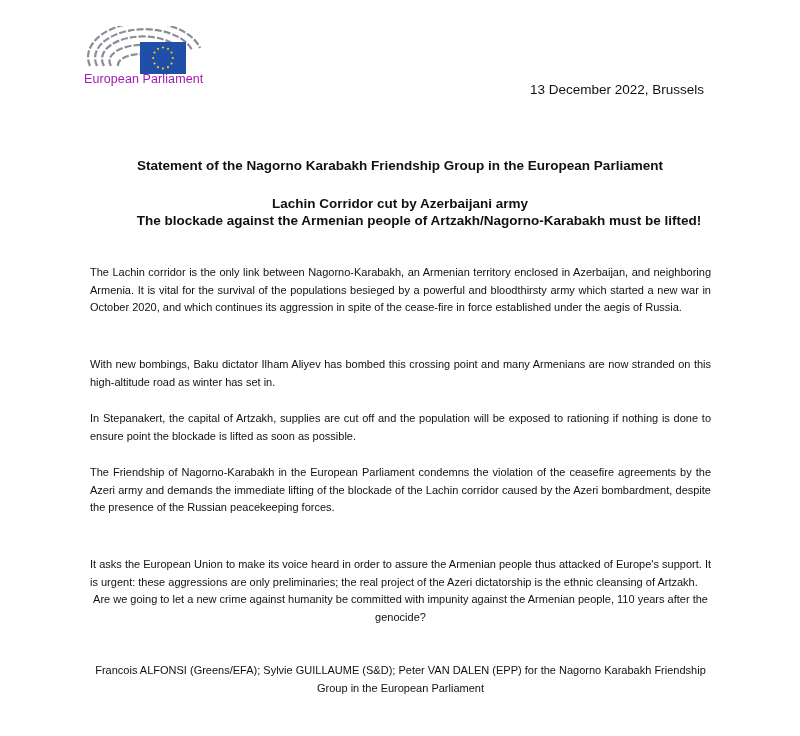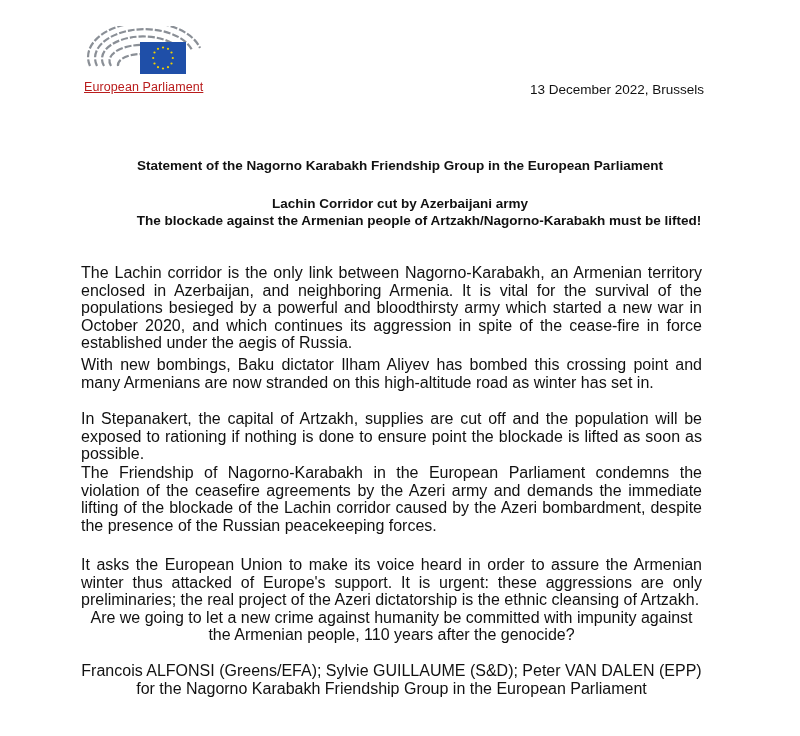--- a/index.html
+++ b/index.html
@@ -6,8 +6,8 @@
   body { width: 800px; height: 736px; position: relative; overflow: hidden;
          font-family: "Liberation Sans", sans-serif; color: #111; }
   .logo { position: absolute; left: 82px; top: 26px; width: 130px; height: 62px; }
-  .logo-text { position: absolute; left: 84px; top: 80px; font-size: 12.5px; color: #b91c1c;
-               letter-spacing: 0.1px; text-decoration: underline; }
+  .logo-text { position: absolute; left: 84px; top: 72px; font-size: 12.5px; color: #a21caf;
+               letter-spacing: 0.1px; }
   .date { position: absolute; right: 96px; top: 82px; font-weight: normal; font-size: 13.5px; }
   .title { position: absolute; left: 0; width: 800px; text-align: center; font-weight: bold; font-size: 13.5px; }
   .t1 { top: 158px; }

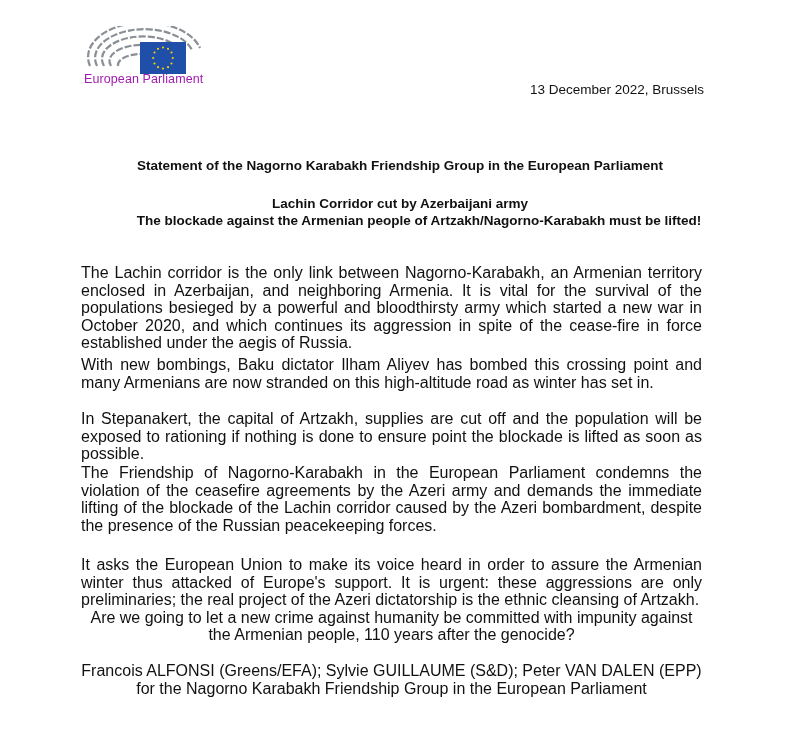--- a/index.html
+++ b/index.html
@@ -13,7 +13,7 @@
   .t1 { top: 158px; }
   .t2 { top: 196px; }
   .t3 { top: 213px; margin-left: 19px; }
-  .body { position: absolute; left: 81px; width: 621px; font-size: 16px; line-height: 17.6px;
+  .body { position: absolute; left: 90px; width: 621px; font-size: 11px; line-height: 17.6px;
           text-align: justify; }
   .p { margin: 0; }
   .p1 { top: 264px; }

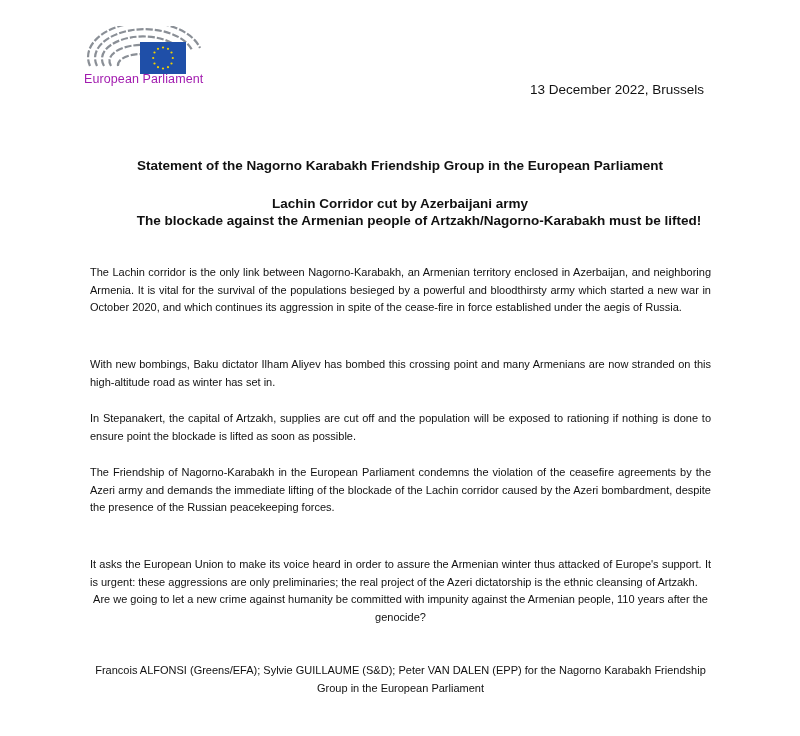--- a/index.html
+++ b/index.html
@@ -66,7 +66,7 @@
 <div class="body p3">In Stepanakert, the capital of Artzakh, supplies are cut off and the population will be exposed to rationing if nothing is done to ensure point the blockade is lifted as soon as possible.</div>
 <div class="body p4">The Friendship of Nagorno-Karabakh in the European Parliament condemns the violation of the ceasefire agreements by the Azeri army and demands the immediate lifting of the blockade of the Lachin corridor caused by the Azeri bombardment, despite the presence of the Russian peacekeeping forces.</div>
 <div class="body p5">
-  <p class="p">It asks the European Union to make its voice heard in order to assure the Armenian winter thus attacked of Europe's support. It is urgent: these aggressions are only preliminaries; the real project of the Azeri dictatorship is the ethnic cleansing of Artzakh.</p>
+  <p class="p">It asks the European Union to make its voice heard in order to assure the Armenian people thus attacked of Europe's support. It is urgent: these aggressions are only preliminaries; the real project of the Azeri dictatorship is the ethnic cleansing of Artzakh.</p>
   <p class="p nojust">Are we going to let a new crime against humanity be committed with impunity against the Armenian people, 110 years after the genocide?</p>
 </div>
 <div class="body p6 nojust">Francois ALFONSI (Greens/EFA); Sylvie GUILLAUME (S&amp;D); Peter VAN DALEN (EPP) for the Nagorno Karabakh Friendship Group in the European Parliament</div>

